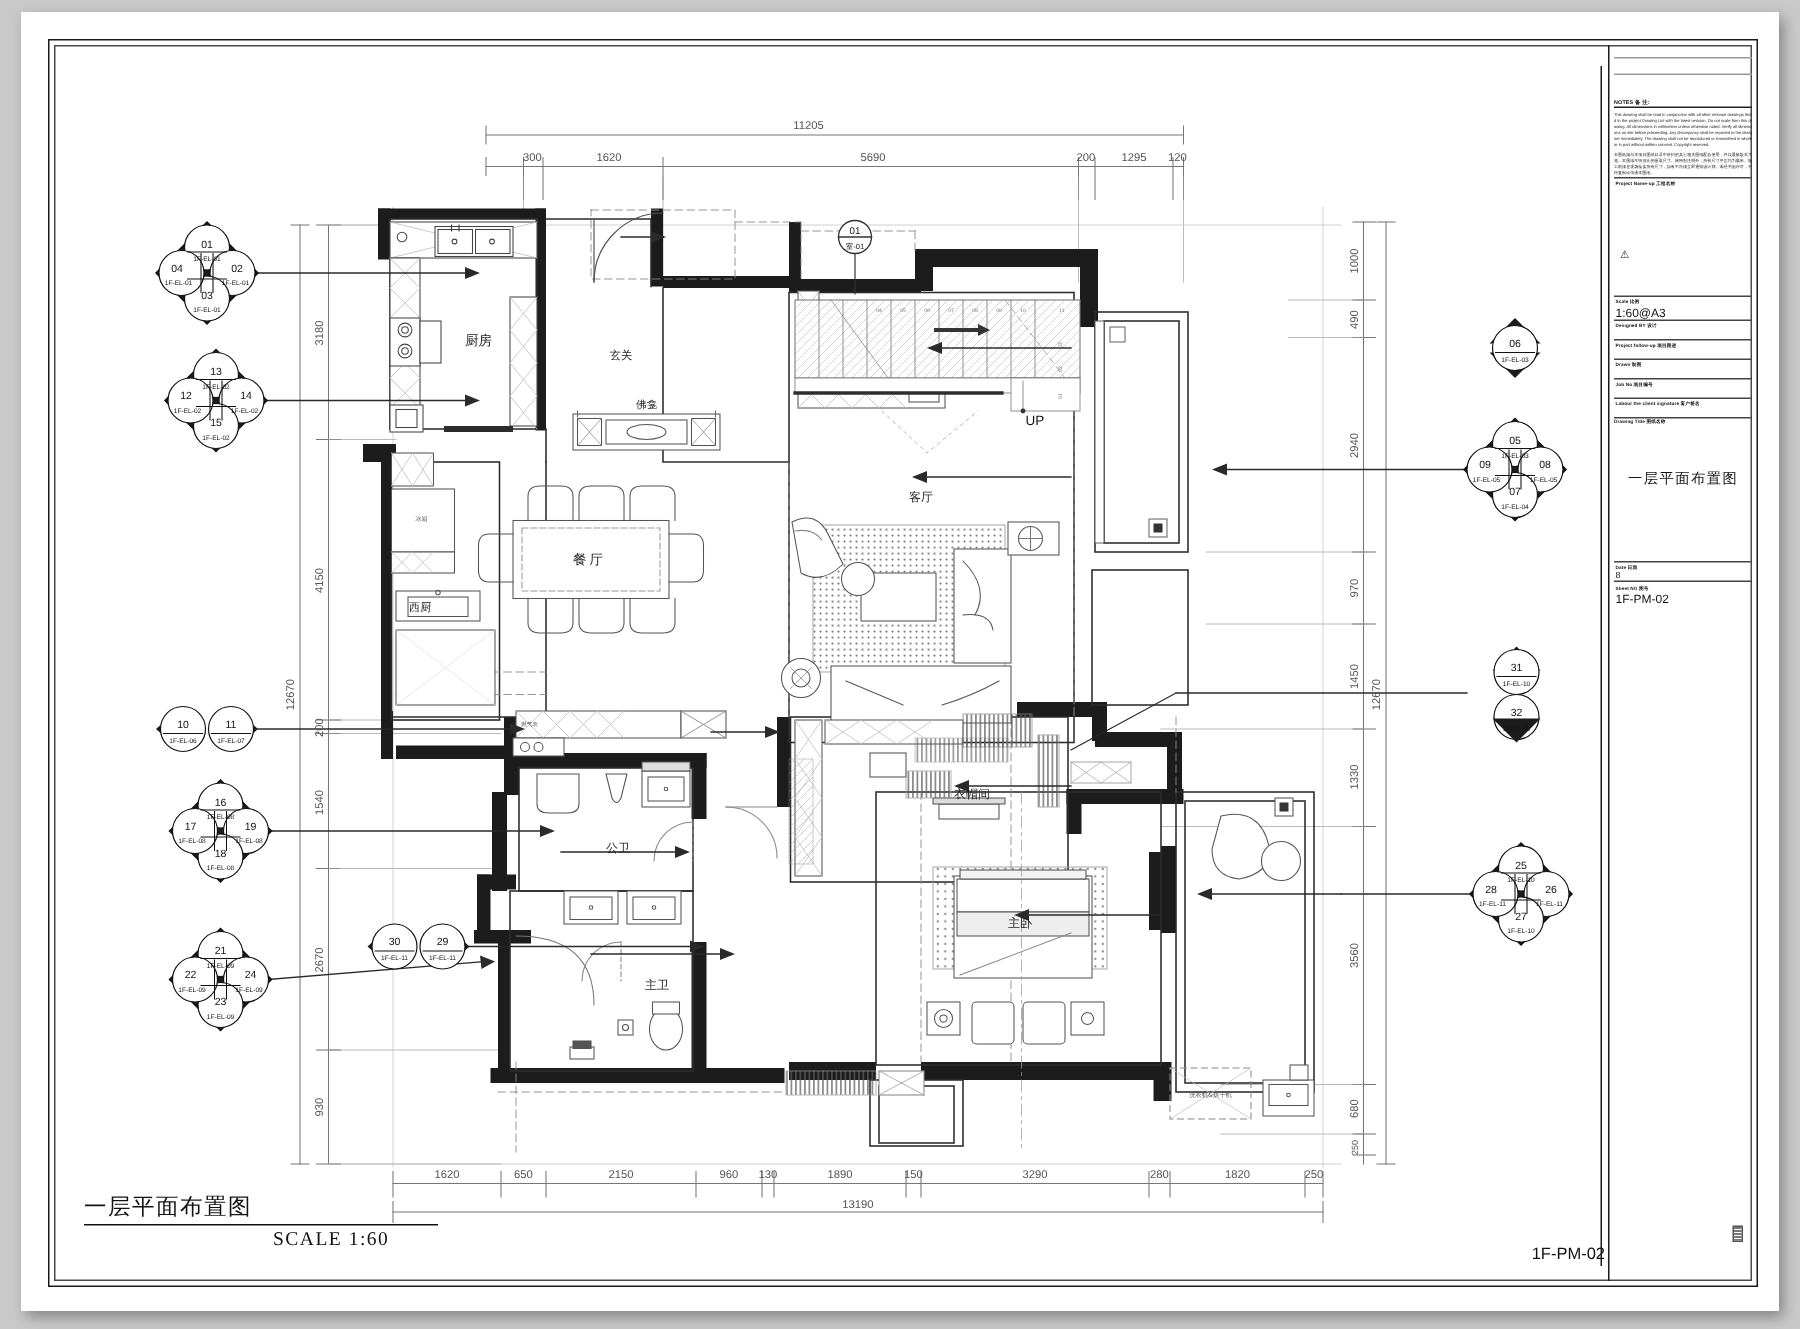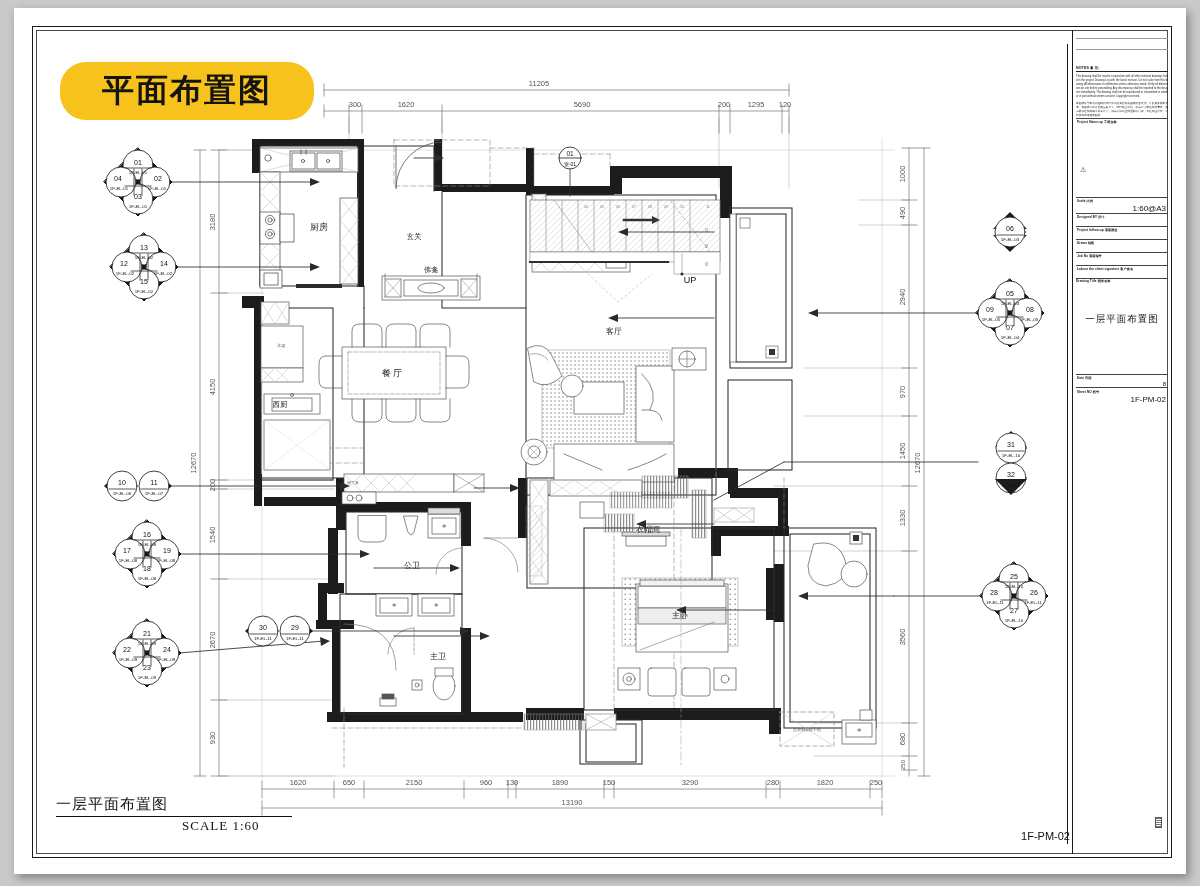--- a/index.html
+++ b/index.html
@@ -109,9 +109,6 @@
   <div id="frame"></div>
   <div id="frame2"></div>
 
-  <div id="title-badge">
-    <span>平面布置图</span>
-  </div>
 
   <div id="rightsep"></div>
 

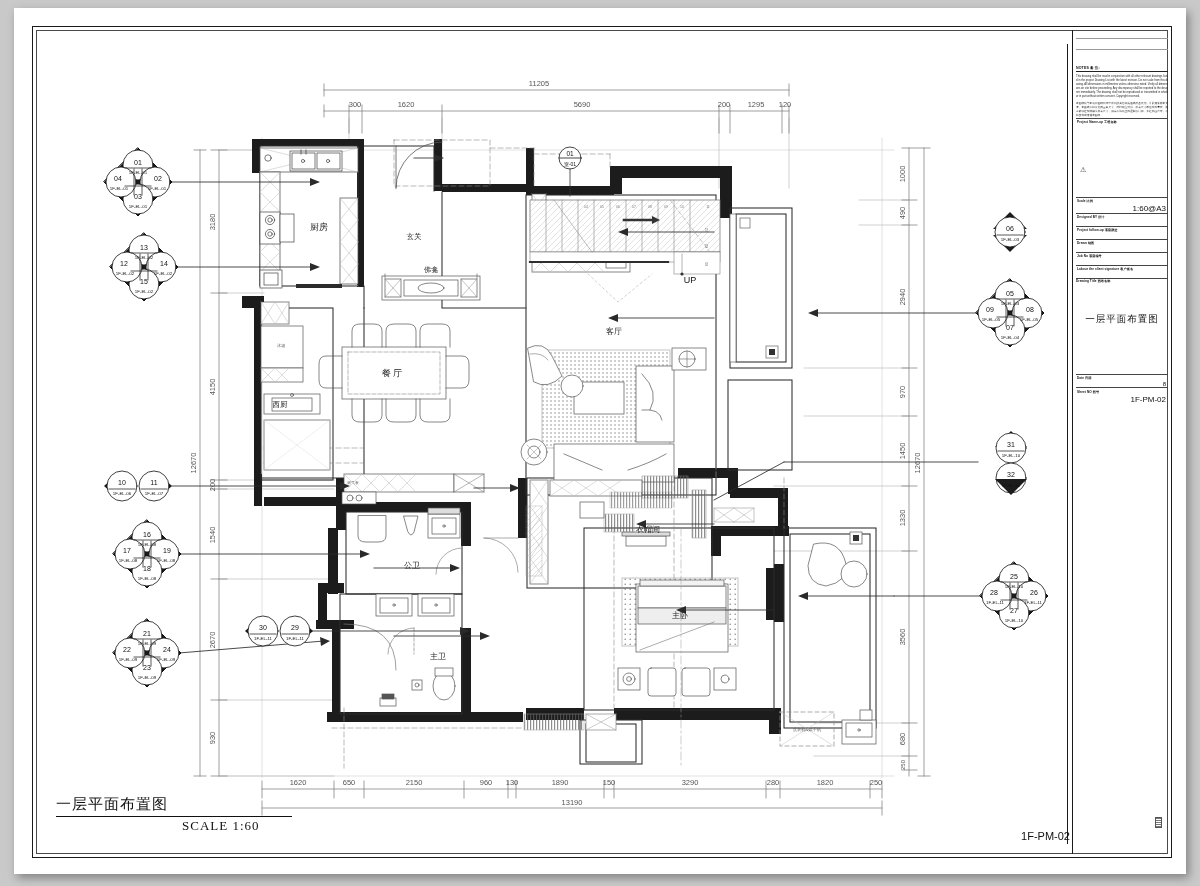--- a/index.html
+++ b/index.html
@@ -60,7 +60,7 @@
     position:relative;
   }
   .tb-lbl { font-size:3.1px; font-weight:700; letter-spacing:.1px; }
-  .tb-val { font-size:6px; text-align:right; padding-right:1px; margin-top:1px; }
+  .tb-val { font-size:6px; padding-right:1px; margin-top:1px; }
   .tb-val.big { font-size:8px; }
   .tb-drawtitle {
     border-top:0.6px solid #444; height:96px; position:relative;

